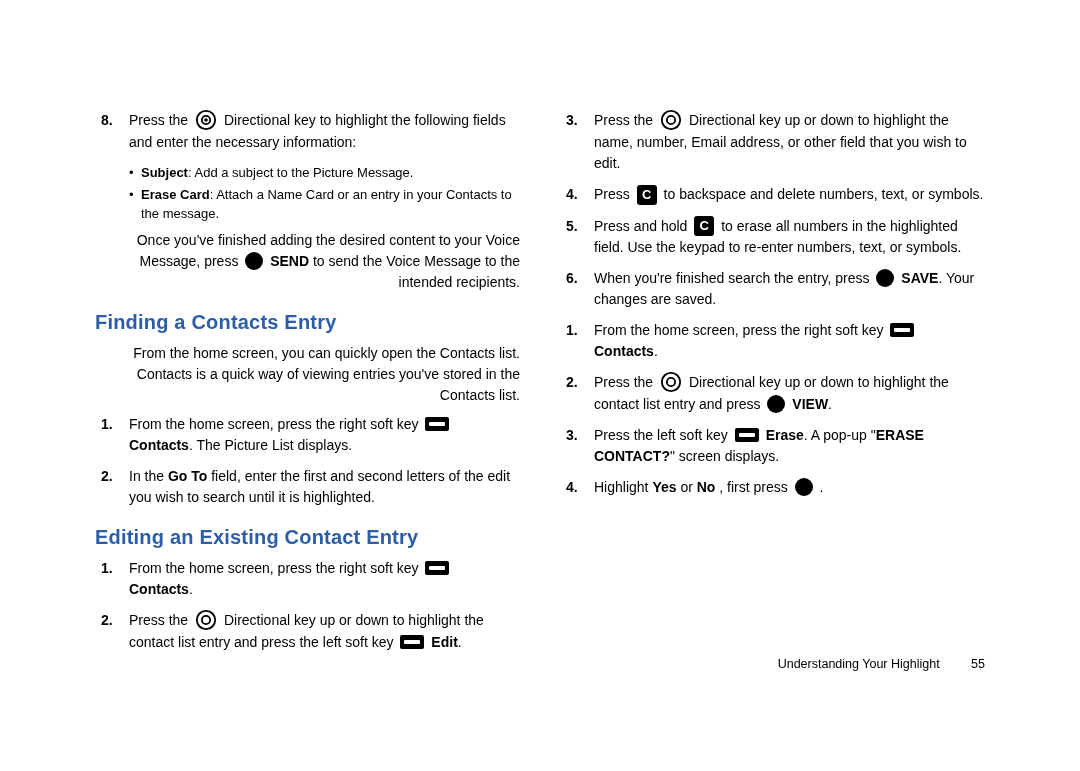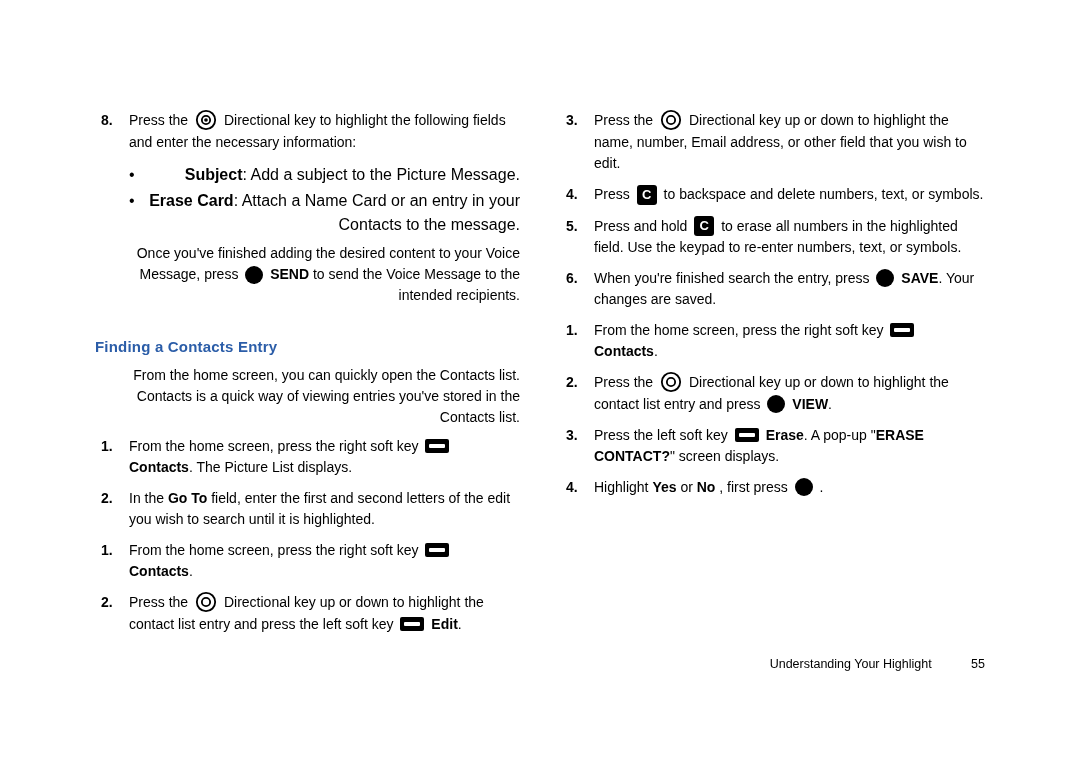--- a/index.html
+++ b/index.html
@@ -57,9 +57,8 @@
     list-style: none;
     padding: 0;
     margin: 2px 0 6px 34px;
-    font-size: 16px;
+    font-size: 13px;
     line-height: 1.5;
-    text-align: right;
   }
   ul.bullets li {
     position: relative;

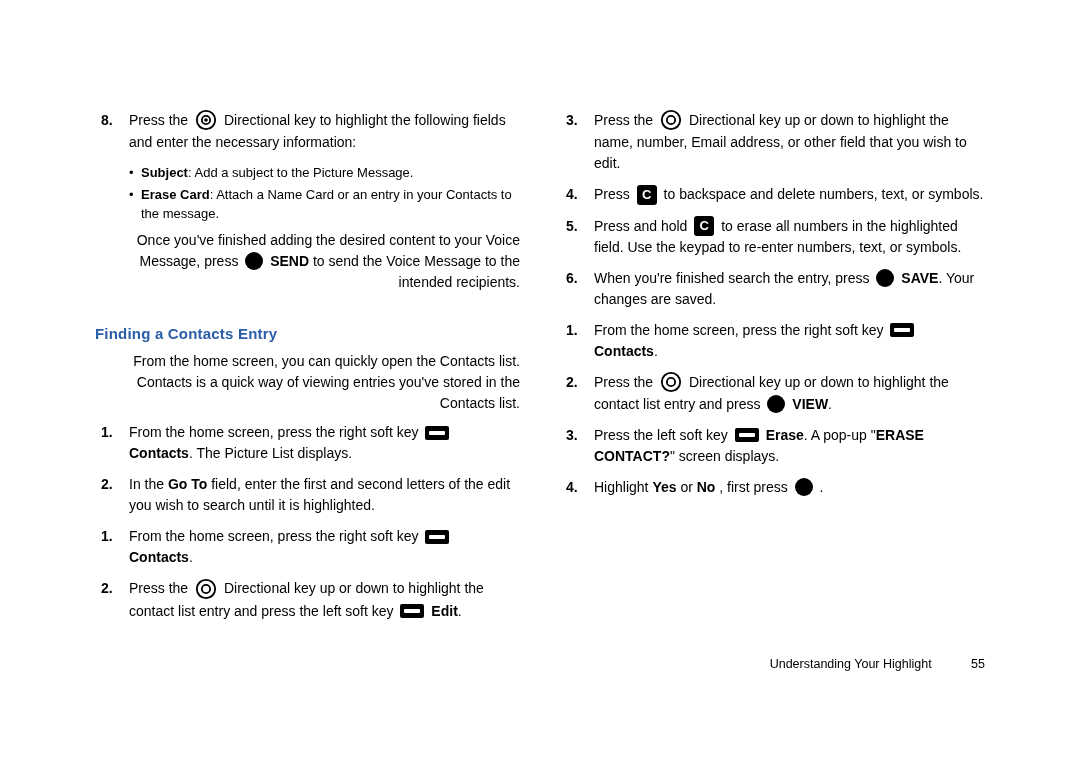--- a/index.html
+++ b/index.html
@@ -29,8 +29,8 @@
     font-family: Arial, Helvetica, sans-serif;
     font-weight: 800;
     color: #2b5da8;
-    font-size: 15px;
-    margin: 30px 0 6px 0;
+    font-size: 20px;
+    margin: 14px 0 6px 0;
     letter-spacing: 0.2px;
   }
   .para {

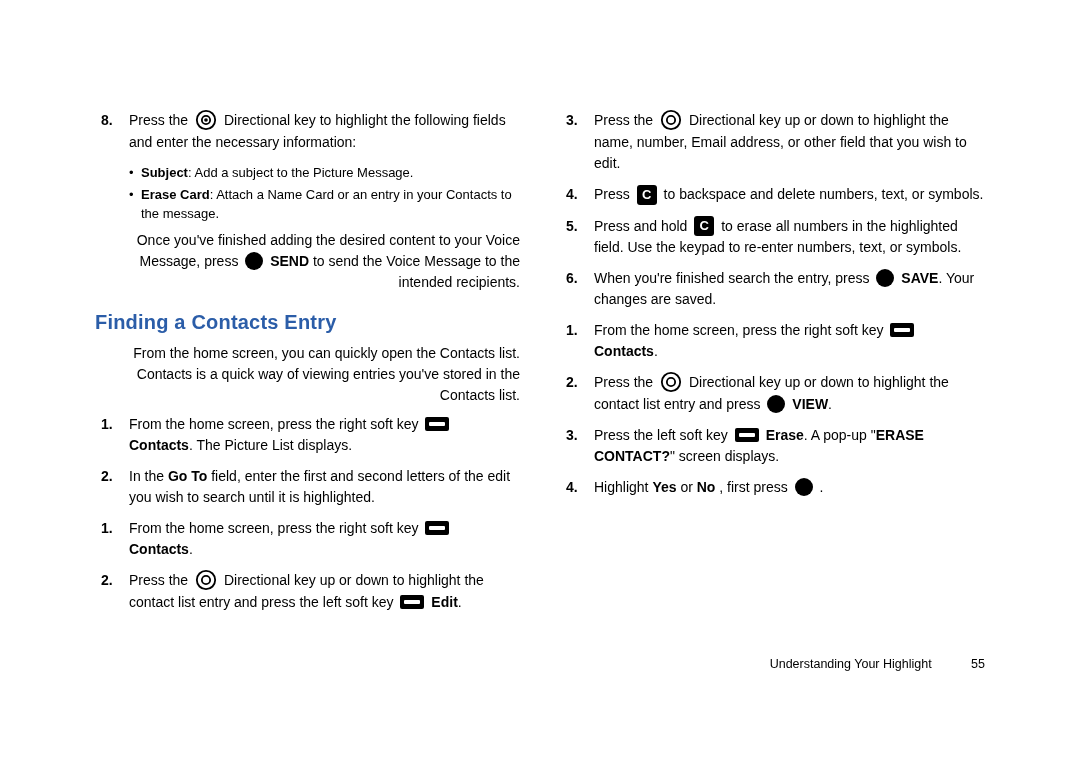--- a/index.html
+++ b/index.html
@@ -174,6 +174,7 @@
       </li>
     </ol>
 
+    <div class="heading">Editing an Existing Contact Entry</div>
     <ol class="num">
       <li>
         <span class="num-label b">1.</span>

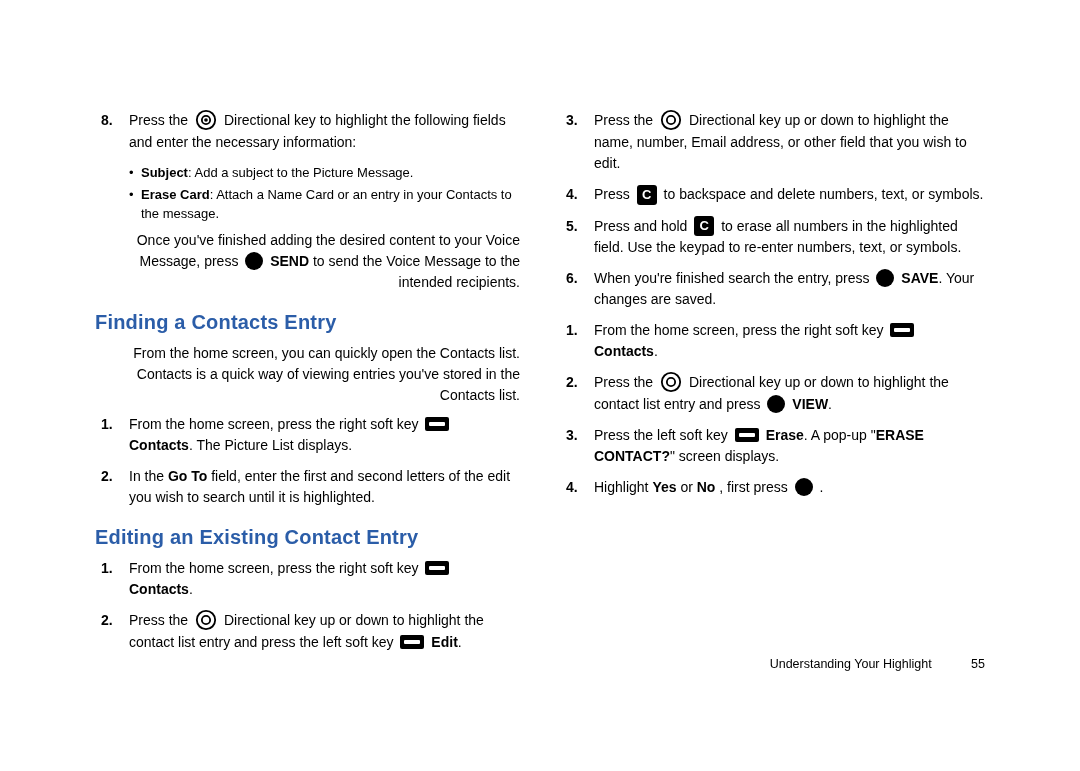--- a/index.html
+++ b/index.html
@@ -120,7 +120,7 @@
     font-size: 12.5px;
     color: #000;
   }
-  .footer .pn { margin-left: 36px; }
+  .footer .pn { margin-left: 28px; }
 </style>
 </head>
 <body>

